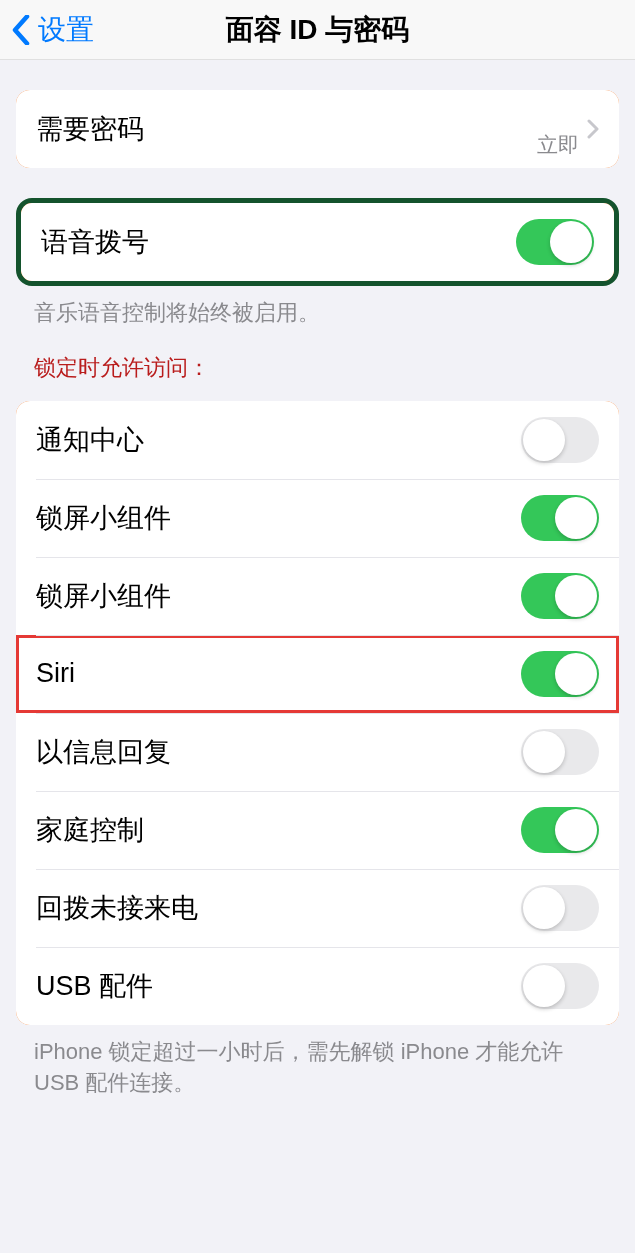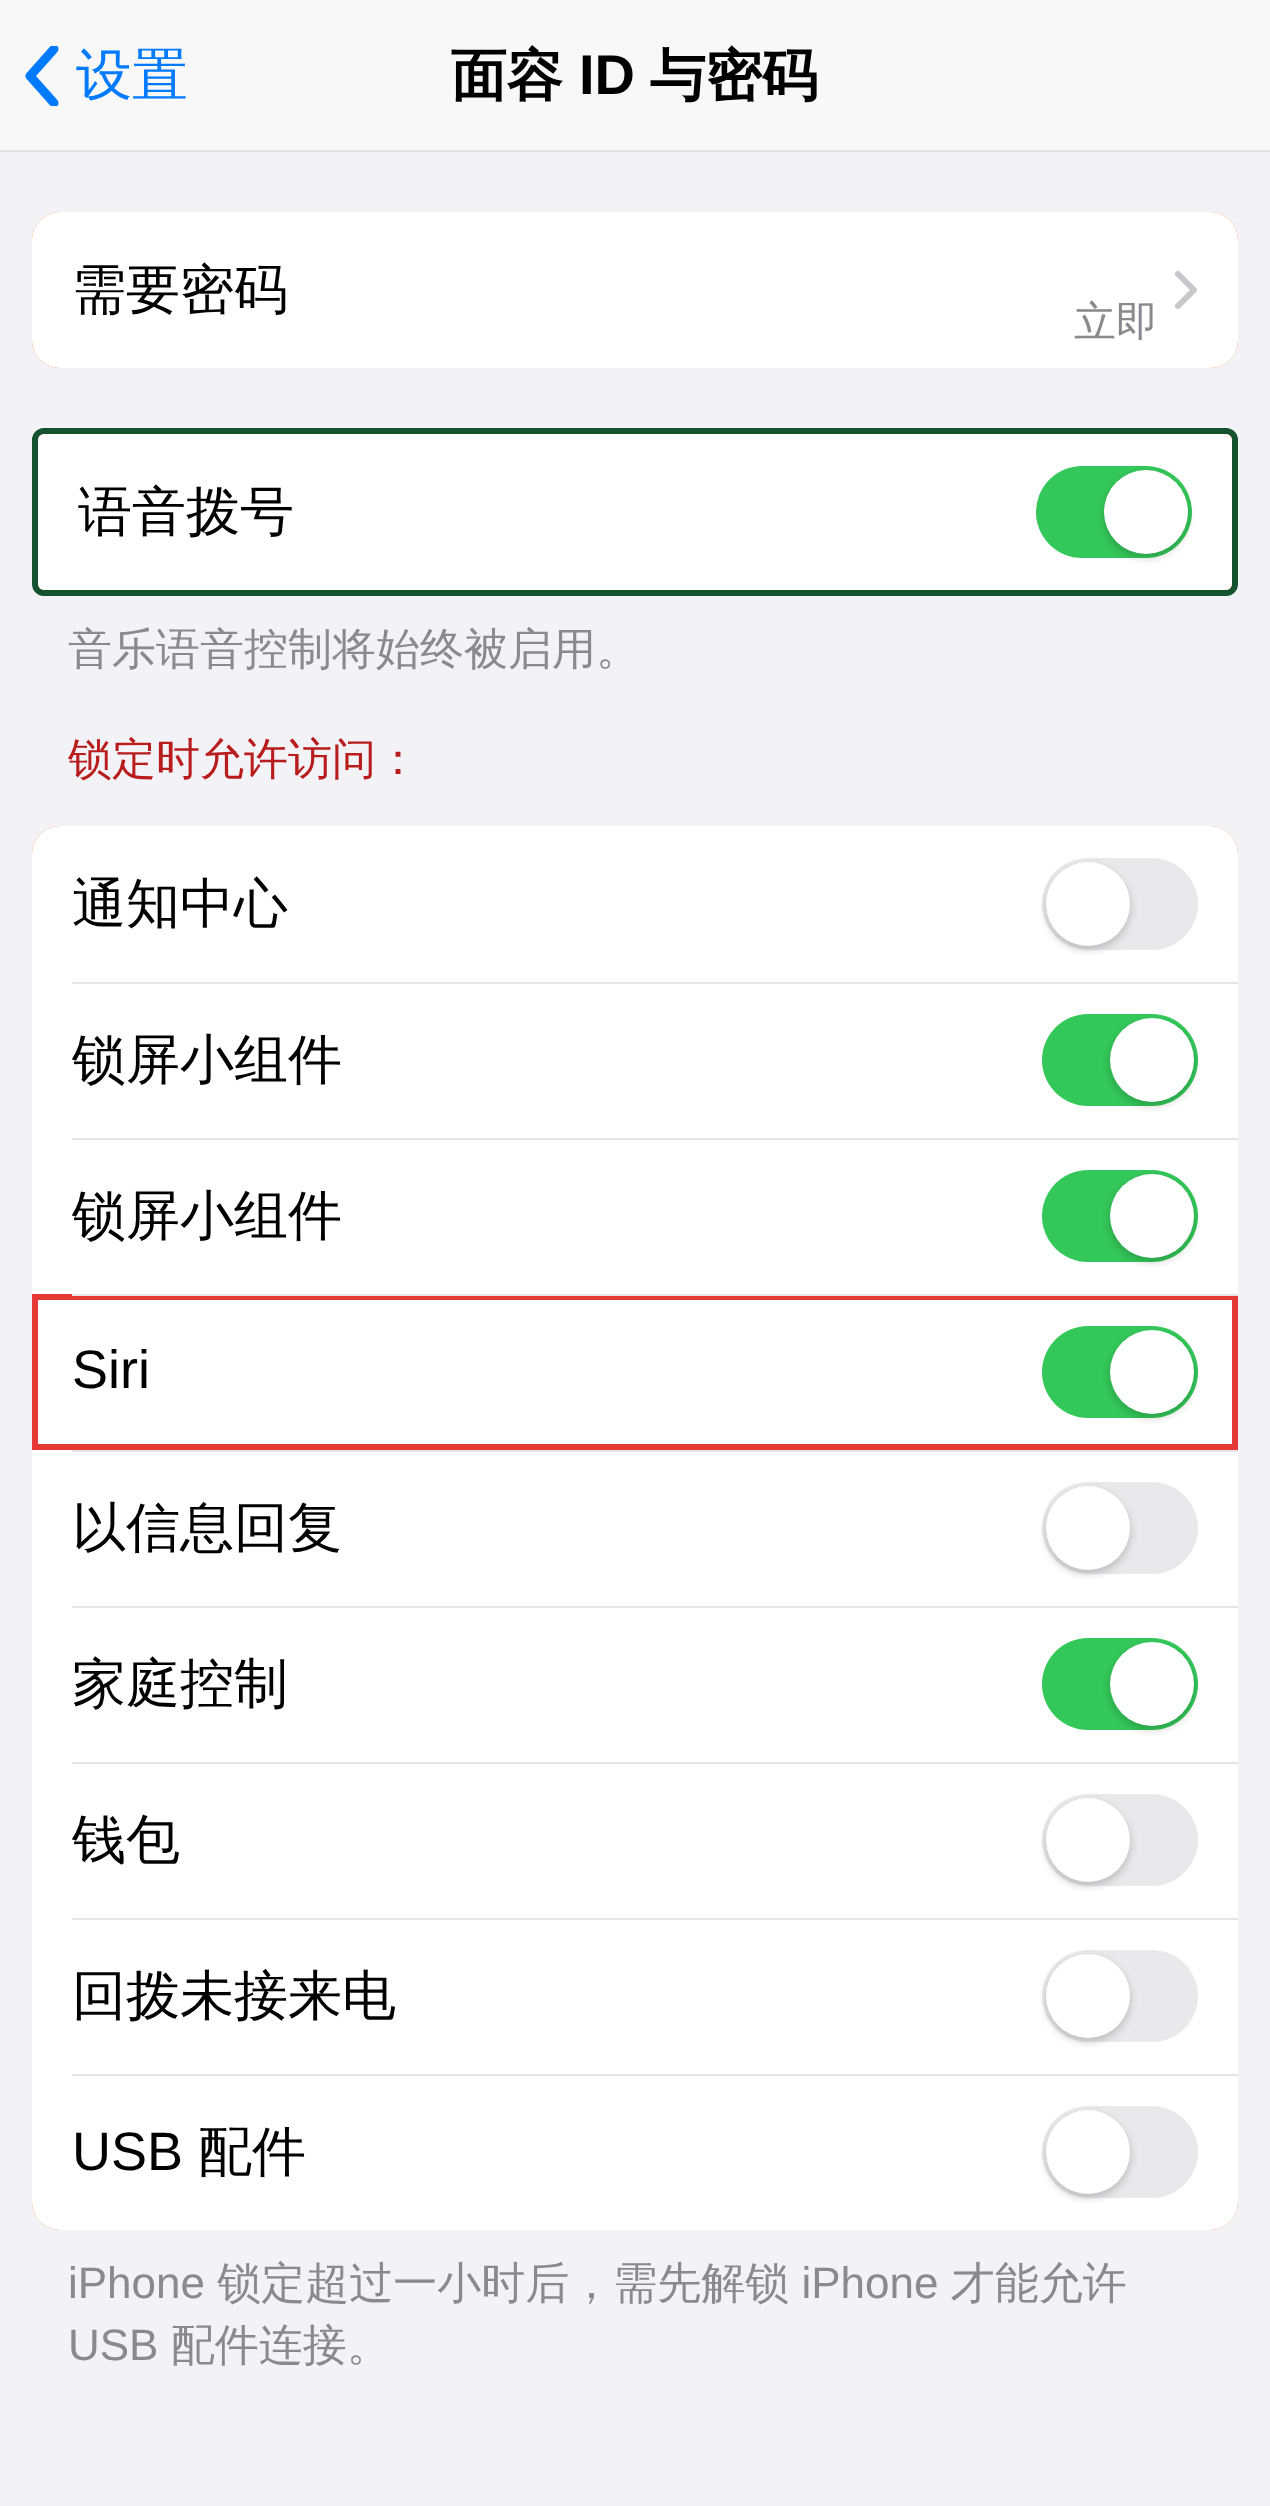--- a/index.html
+++ b/index.html
@@ -13,7 +13,7 @@
     .navbar {
       display: flex;
       align-items: center;
-      height: 76px;
+      height: 60px;
       background: #f8f8f8;
       border-bottom: 1px solid #e0e0e0;
       position: relative;

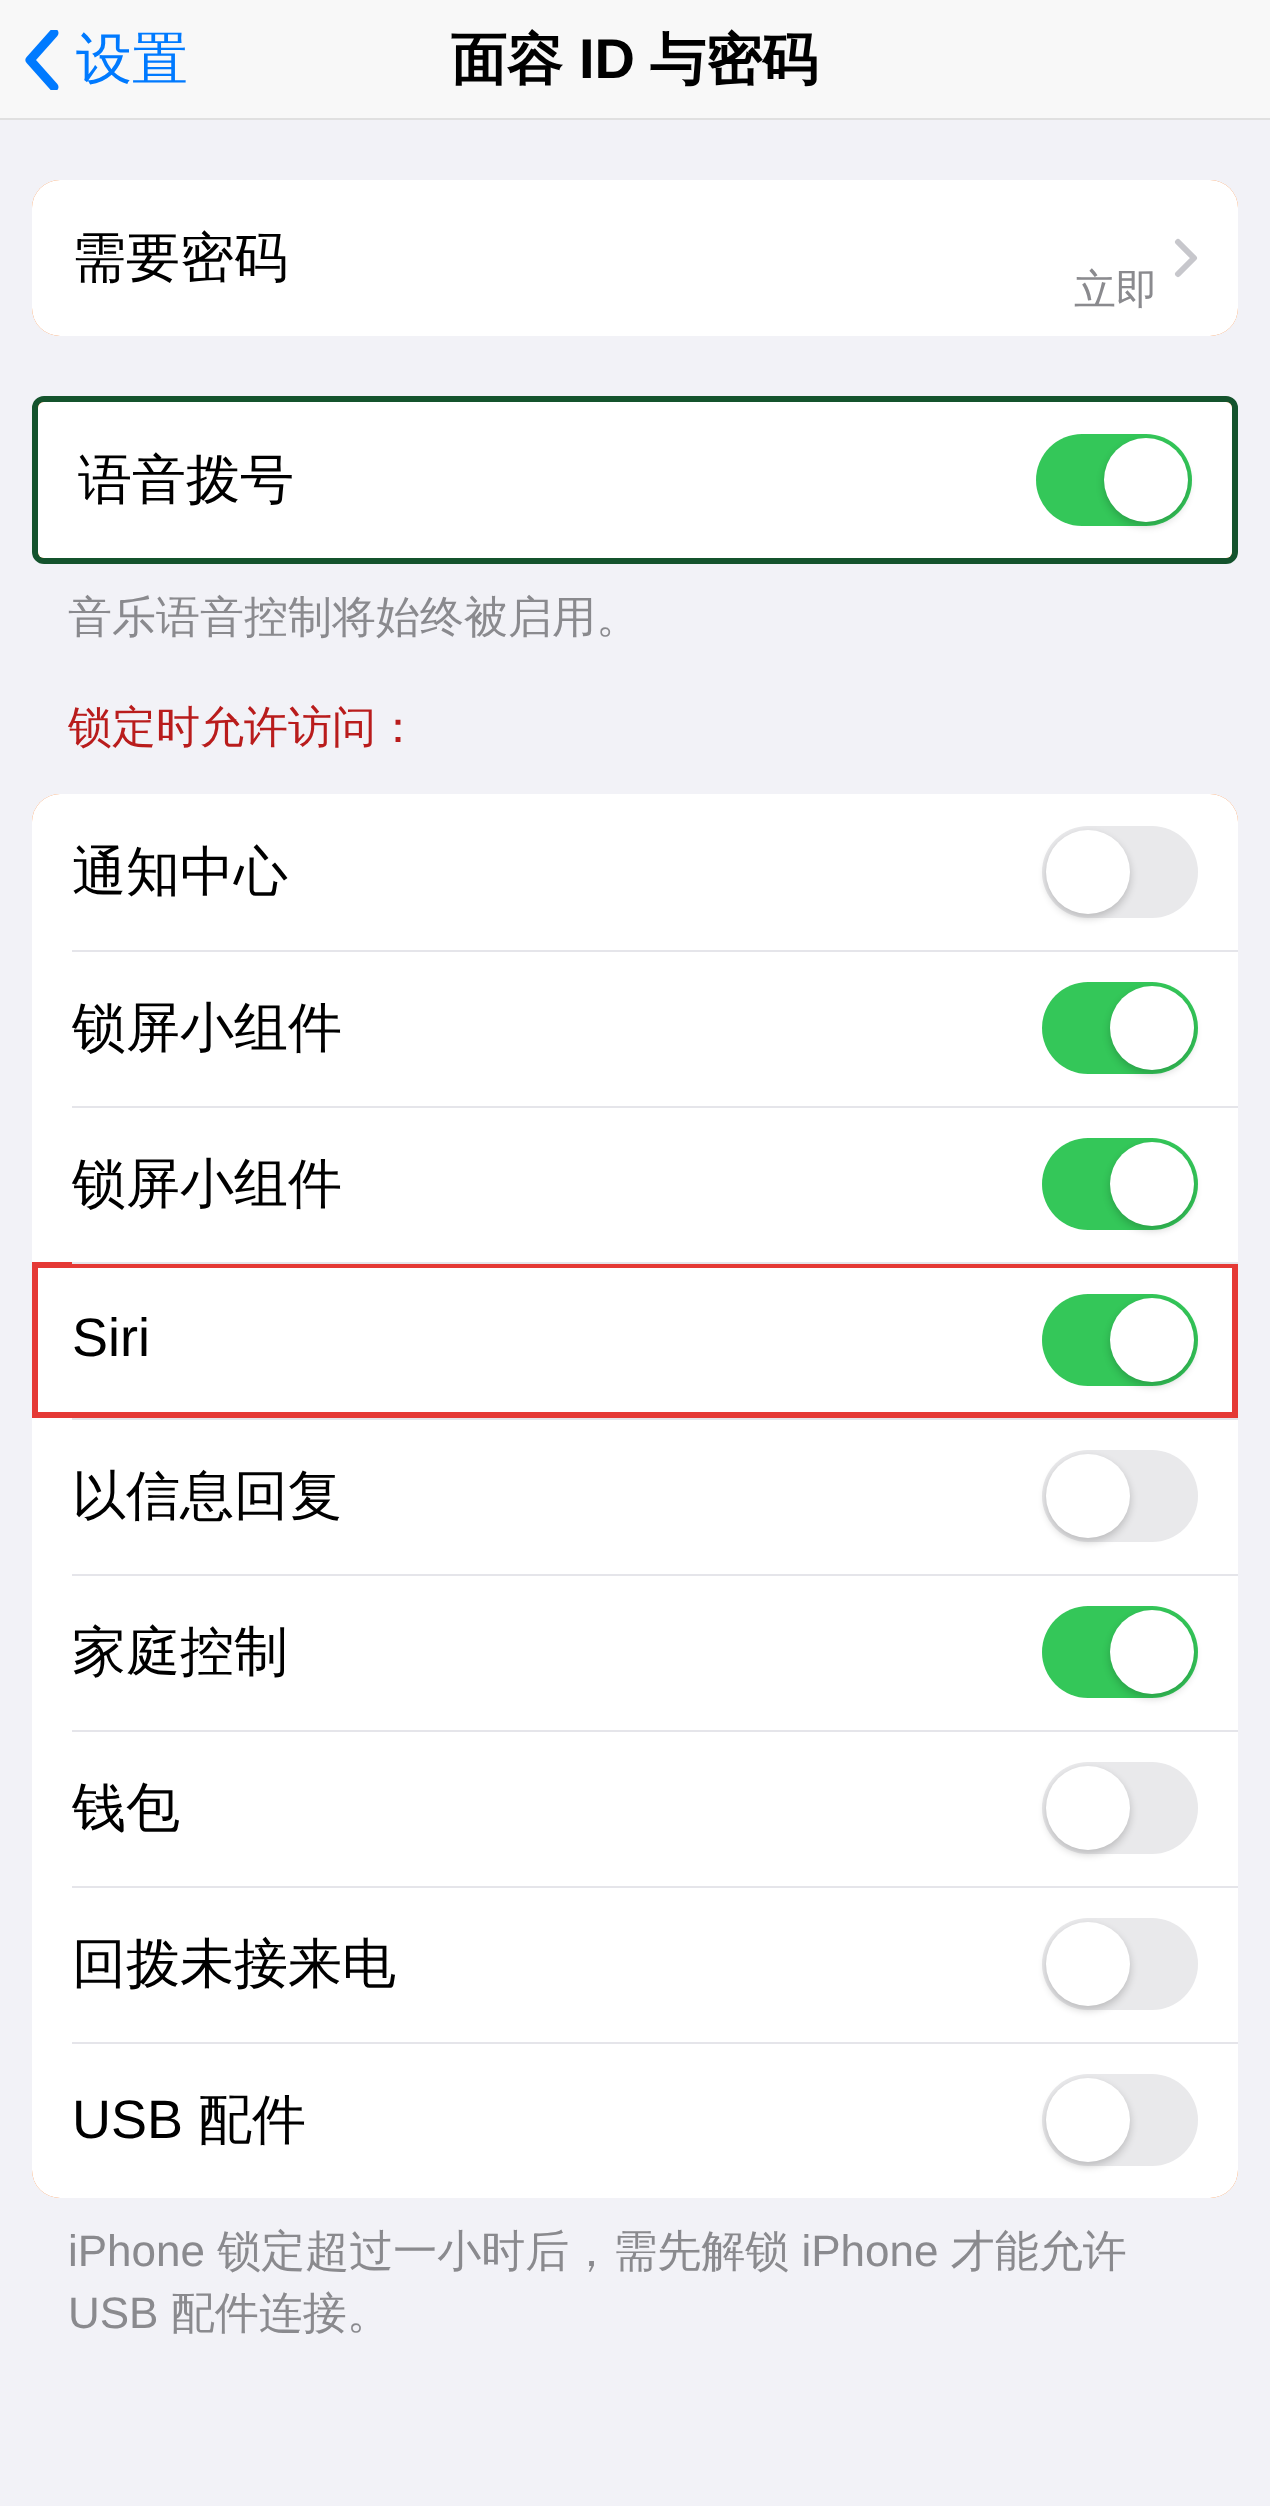--- a/index.html
+++ b/index.html
@@ -49,7 +49,7 @@
       border-radius: 14px;
       overflow: hidden;
     }
-    .group.highlighted { border: 3px solid #14532d; border-radius: 6px;}
+    .group.highlighted { border: 5px solid #14532d; border-radius: 16px;}
     .row {
       display: flex;
       align-items: center;

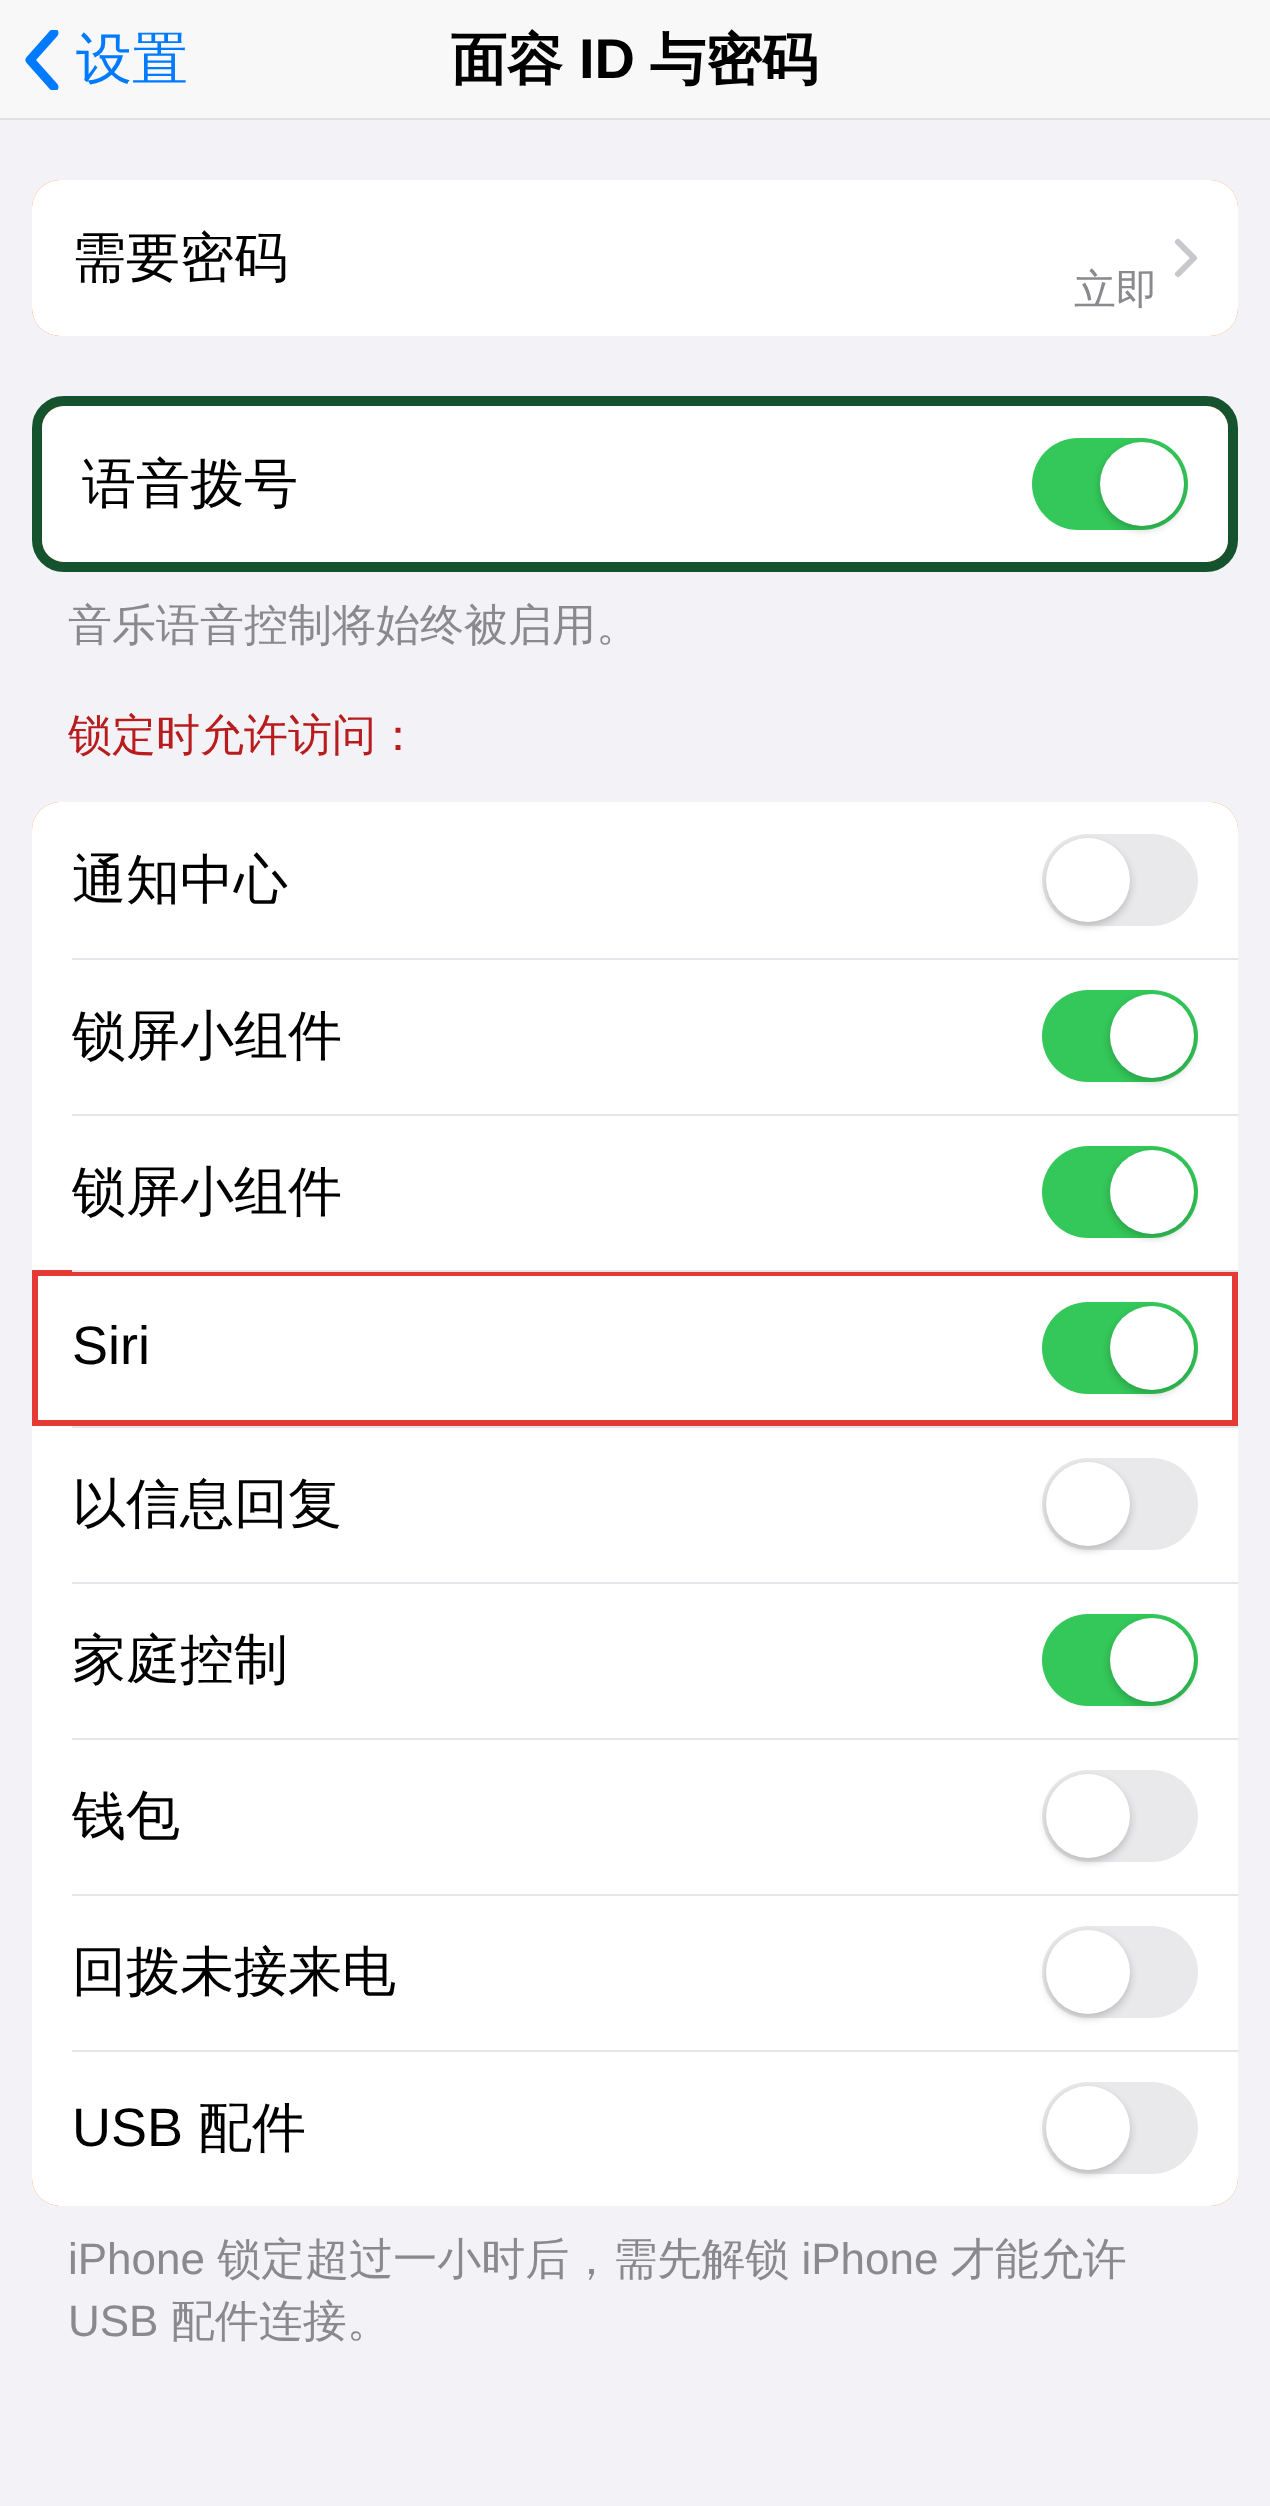--- a/index.html
+++ b/index.html
@@ -202,12 +202,6 @@
         </div>
       </div>
       <div class="row">
-        <span class="row-label">钱包</span>
-        <div class="toggle off">
-          <div class="knob"></div>
-        </div>
-      </div>
-      <div class="row">
         <span class="row-label">回拨未接来电</span>
         <div class="toggle off">
           <div class="knob"></div>

